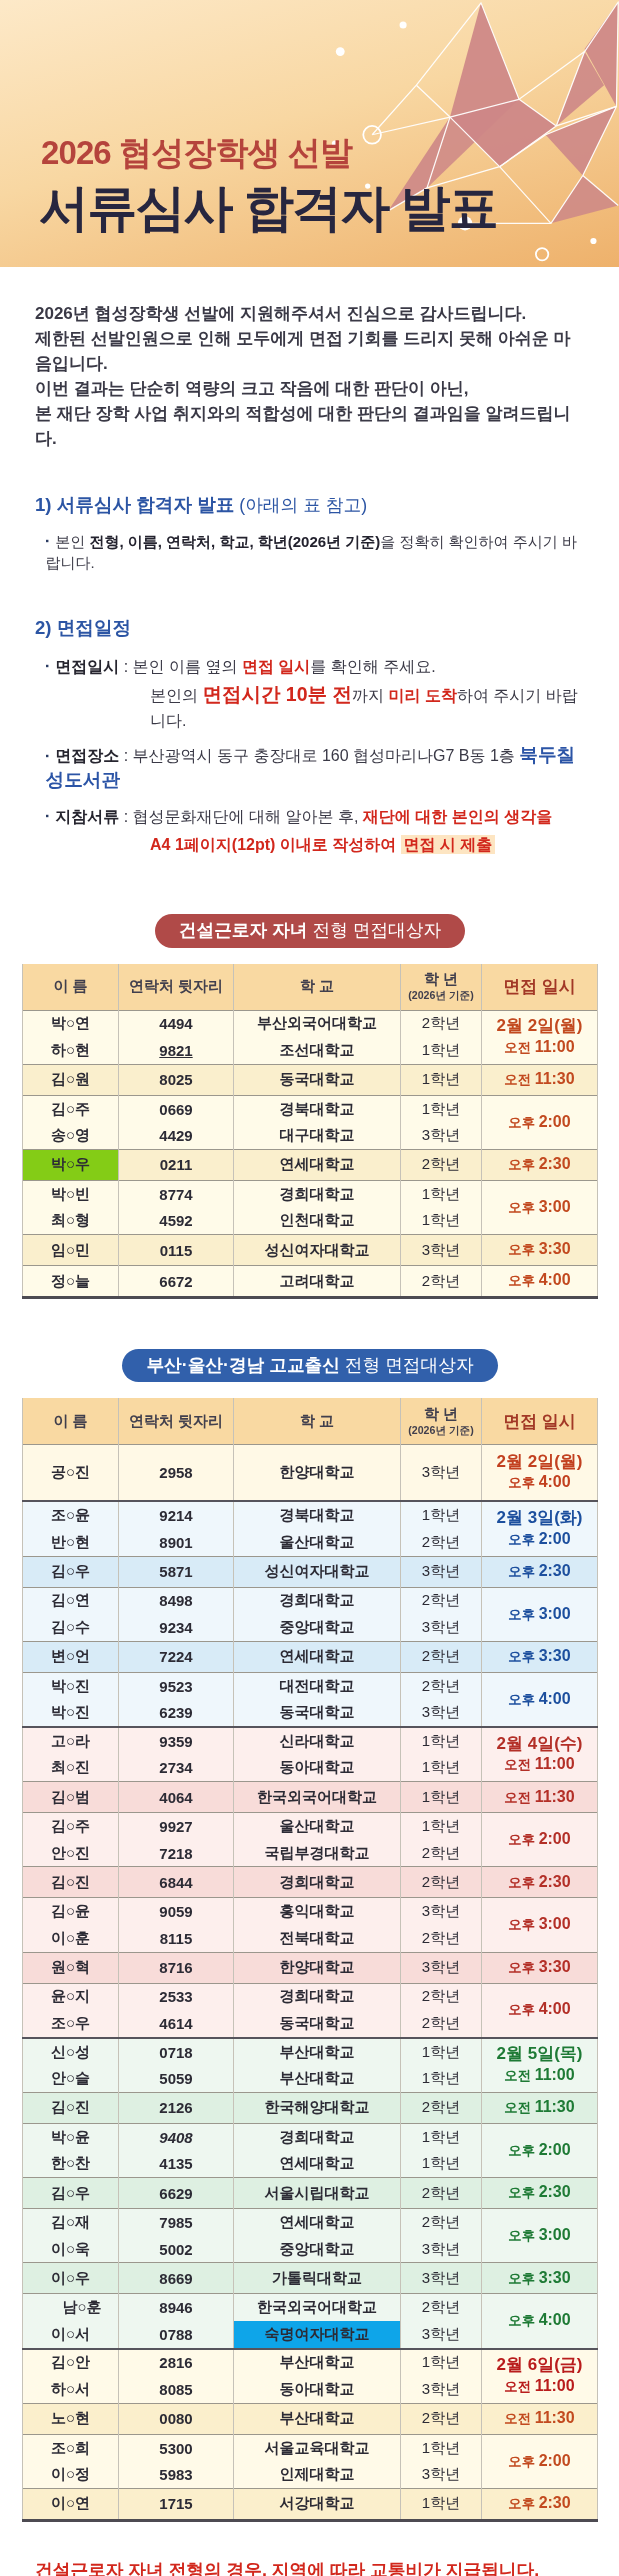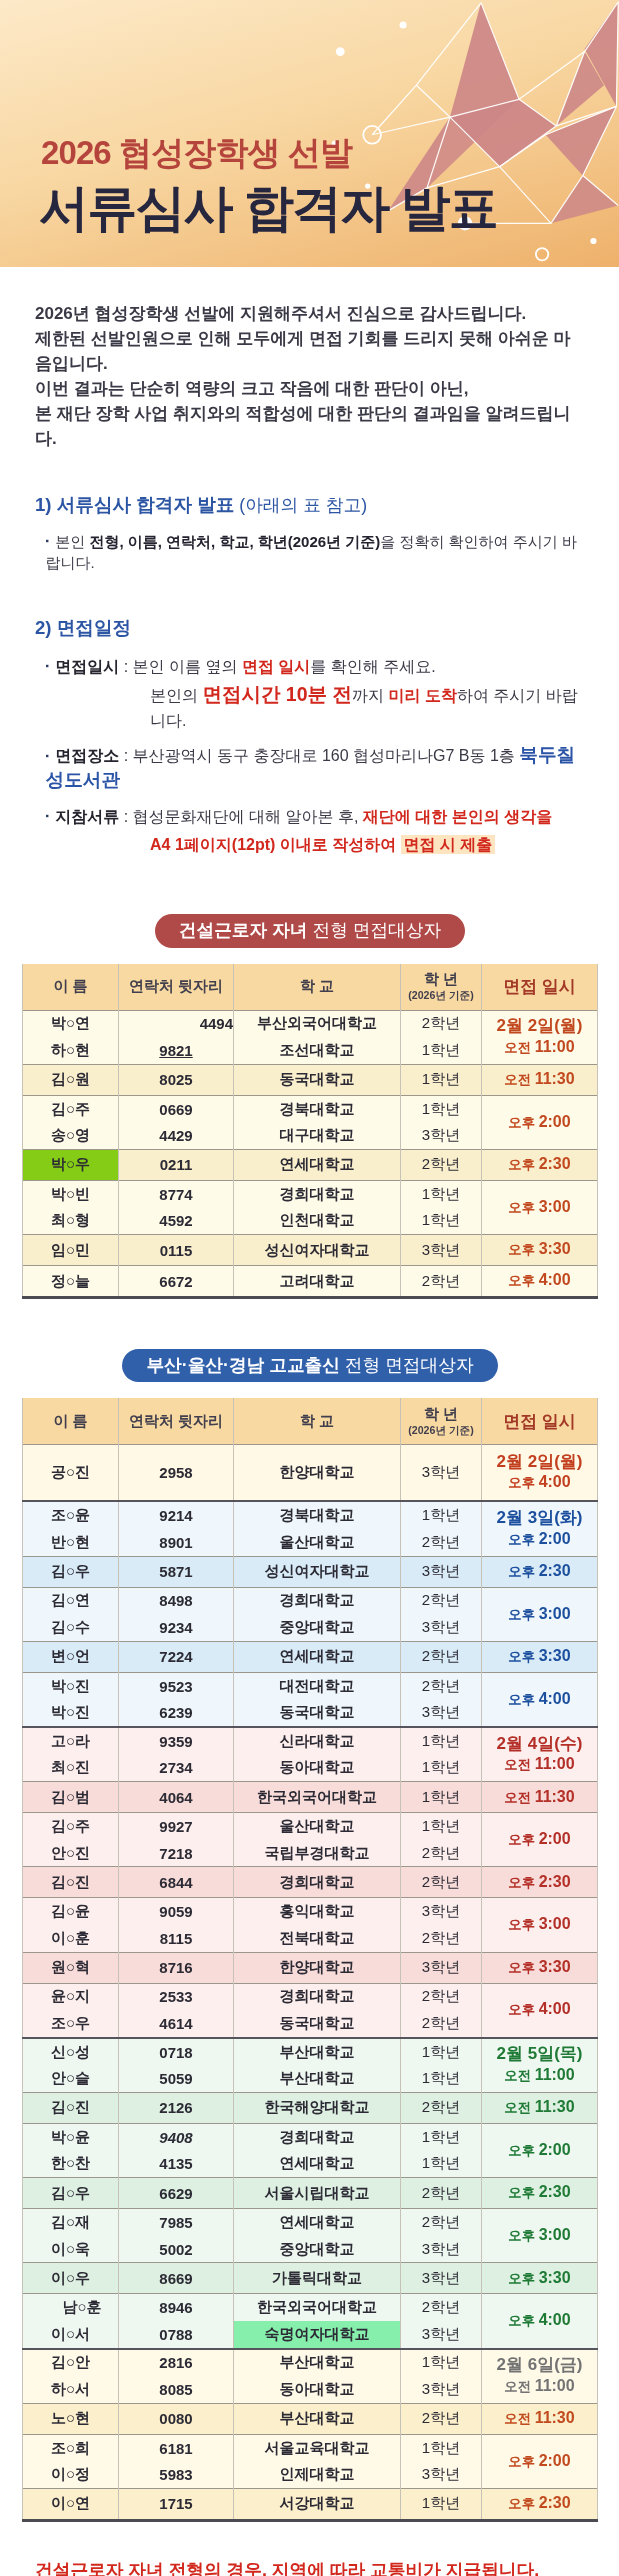--- a/index.html
+++ b/index.html
@@ -162,7 +162,7 @@
         <tbody>
           <tr class="gs">
             <td class="c-name" style="background: rgb(255, 251, 233);">박○연</td>
-            <td class="c-phone" style="background: rgb(255, 251, 233); text-align: right;">4494</td>
+            <td class="c-phone" style="background: rgb(255, 251, 233);">4494</td>
             <td class="c-school" style="background: rgb(255, 251, 233);">부산외국어대학교</td>
             <td class="c-grade" style="background: rgb(255, 251, 233);">2학년</td>
             <td class="c-time" rowspan="2" style="background: rgb(255, 251, 233); color: rgb(194, 73, 31);">

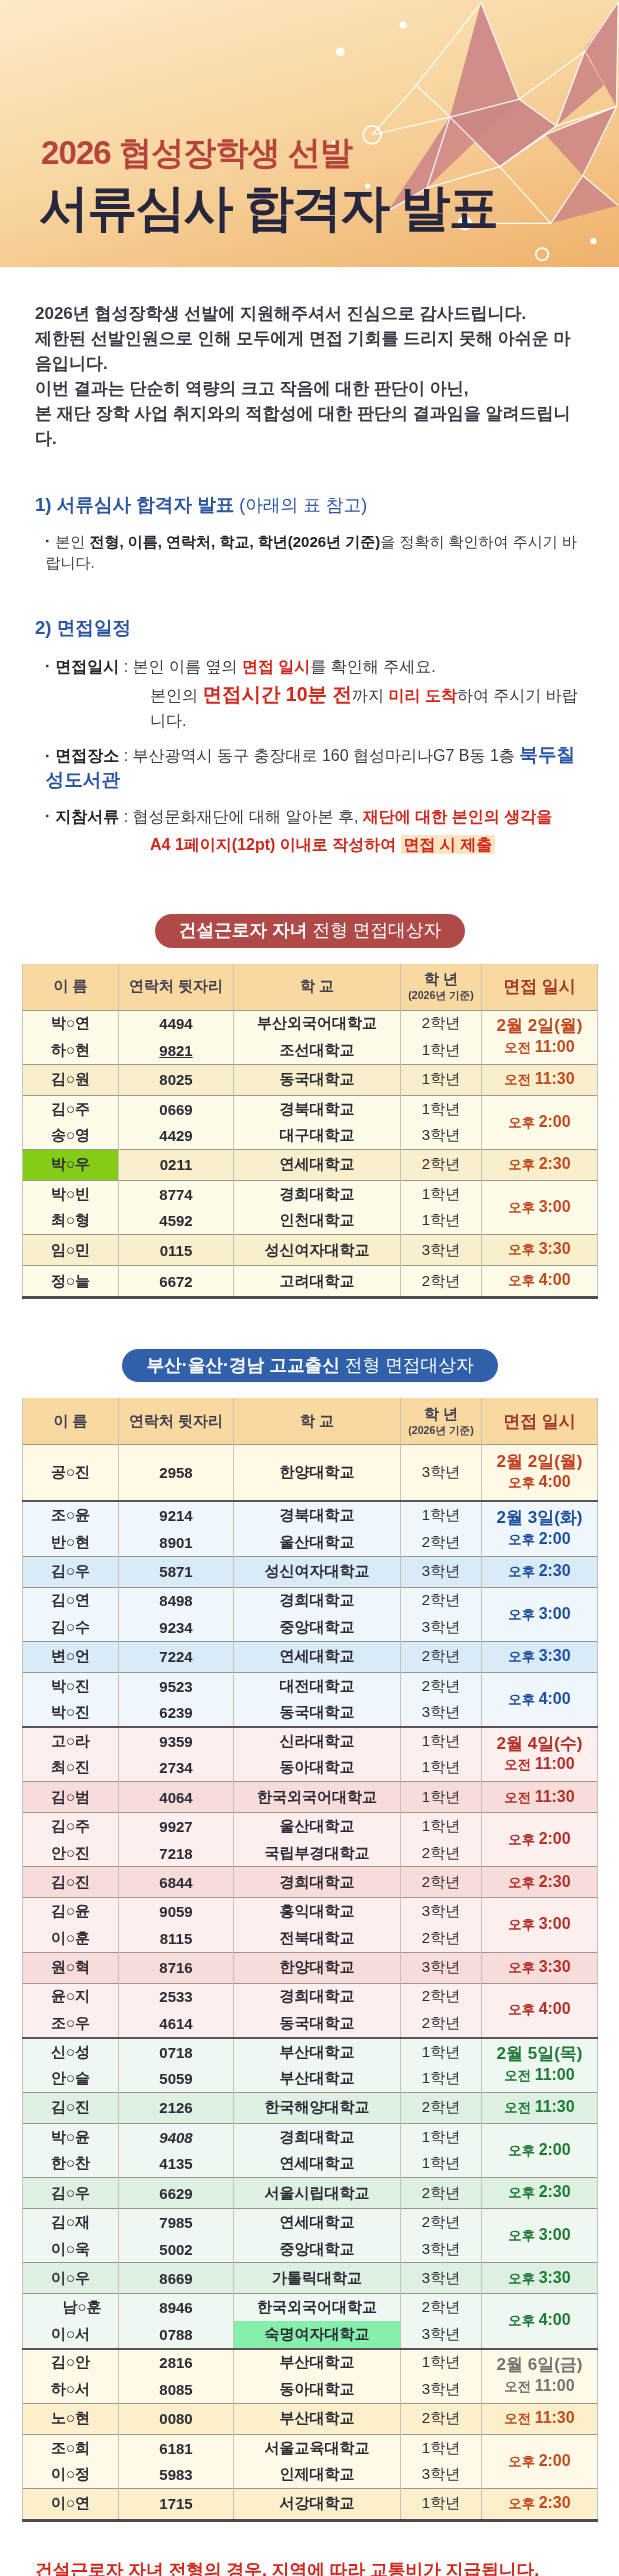--- a/index.html
+++ b/index.html
@@ -516,7 +516,7 @@
           <tr>
             <td class="c-name" style="background: rgb(238, 247, 240);">이○서</td>
             <td class="c-phone" style="background: rgb(238, 247, 240);">0788</td>
-            <td class="c-school" style="background: #86efac;">숙명여자대학교</td>
+            <td class="c-school" style="background: #0ea5e9;">숙명여자대학교</td>
             <td class="c-grade" style="background: rgb(238, 247, 240);">3학년</td>
           </tr>
           <tr class="gs db">

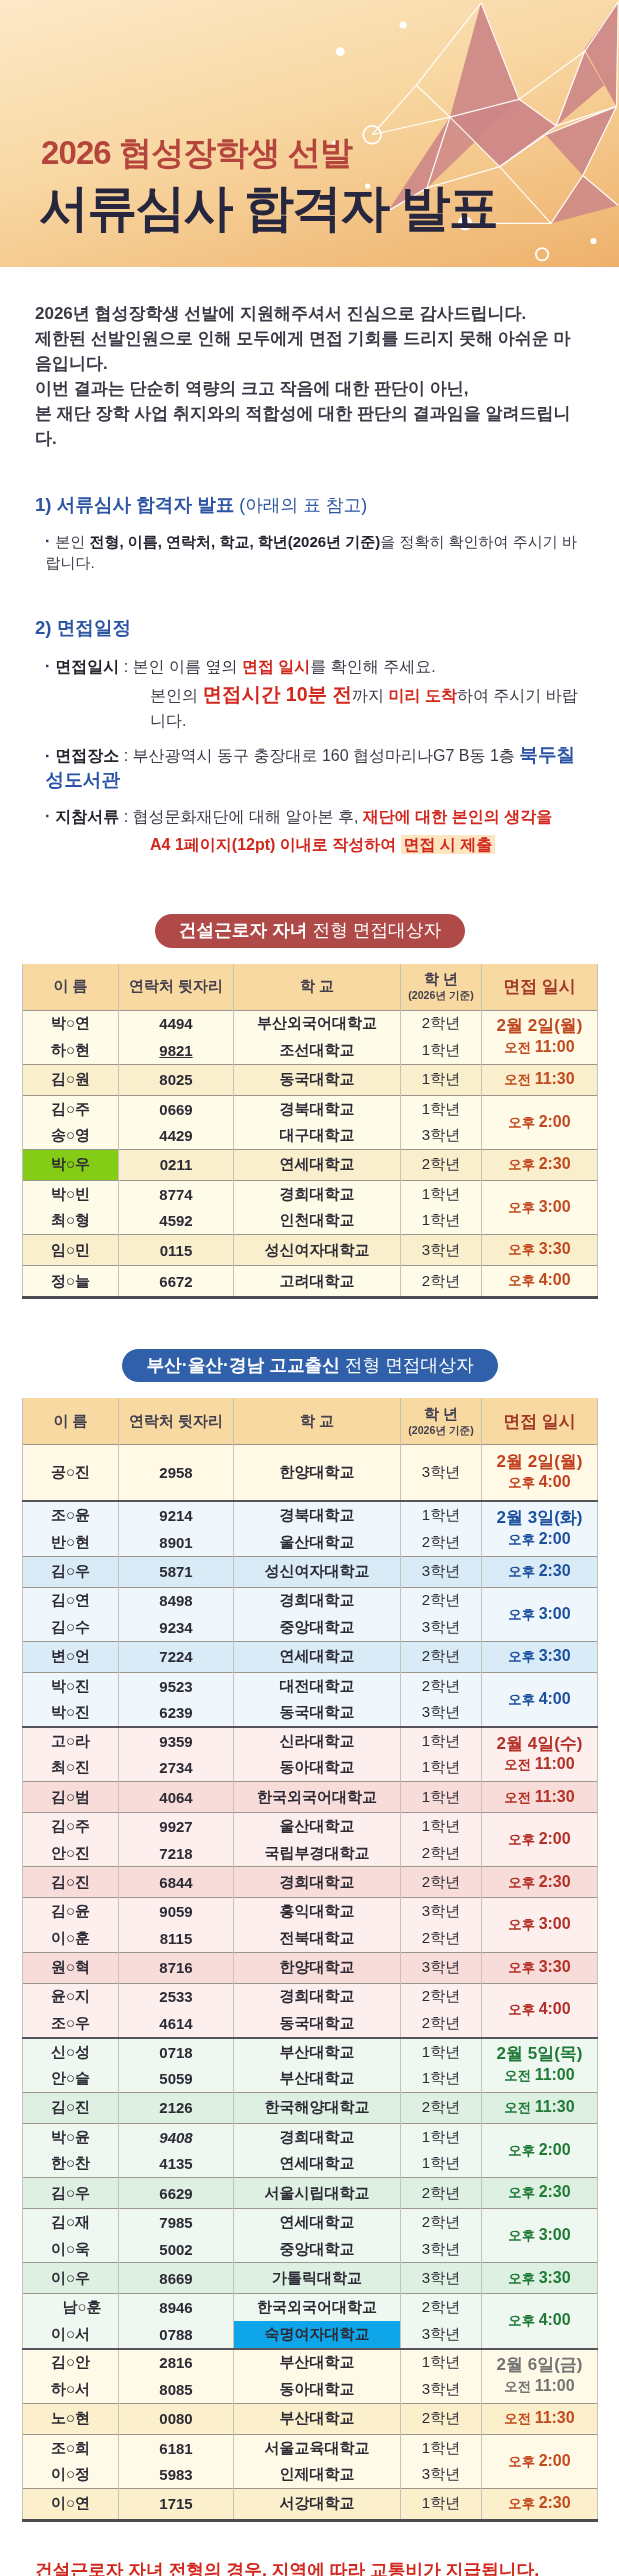--- a/index.html
+++ b/index.html
@@ -524,7 +524,7 @@
             <td class="c-phone" style="background: rgb(255, 250, 232);">2816</td>
             <td class="c-school" style="background: rgb(255, 250, 232);">부산대학교</td>
             <td class="c-grade" style="background: rgb(255, 250, 232);">1학년</td>
-            <td class="c-time" rowspan="2" style="background: rgb(255, 250, 232); color: #737373;">
+            <td class="c-time" rowspan="2" style="background: rgb(255, 250, 232); color: #b91c1c;">
               <div class="date">2월 6일(금)</div>
               <div class="time"><span class="ampm">오전 </span><span>11:00</span></div>
             </td>

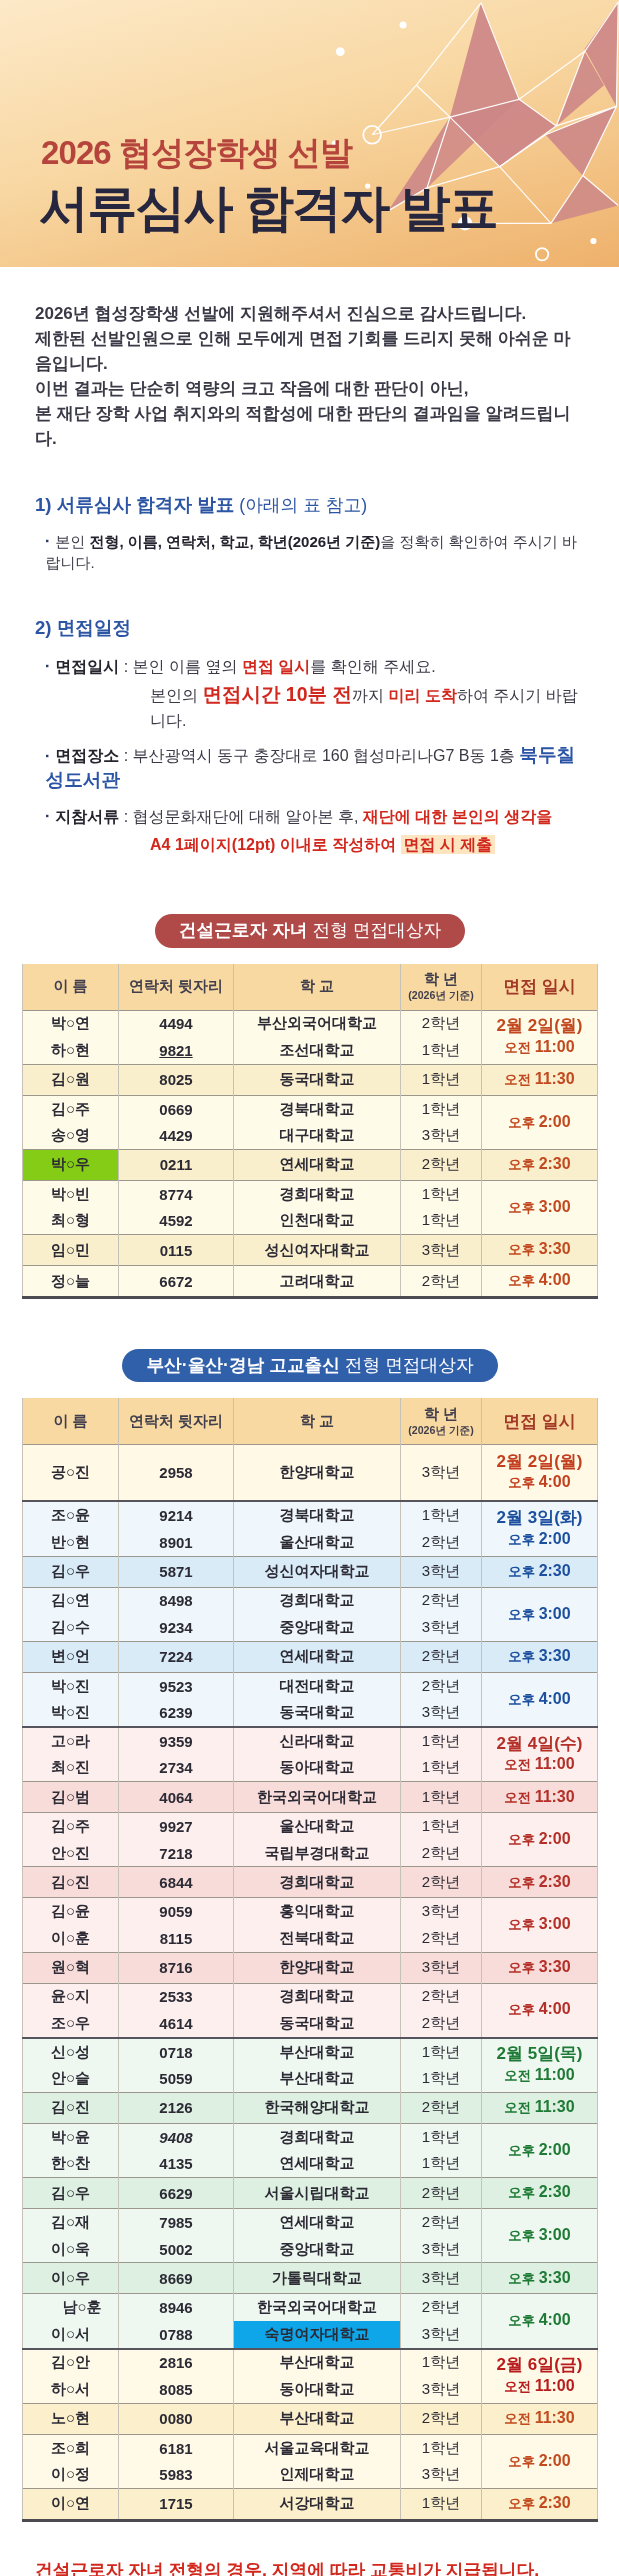--- a/index.html
+++ b/index.html
@@ -546,7 +546,7 @@
           </tr>
           <tr class="gs">
             <td class="c-name" style="background: rgb(255, 250, 232);">조○희</td>
-            <td class="c-phone" style="background: rgb(255, 250, 232);">6181</td>
+            <td class="c-phone" style="background: rgb(255, 250, 232);">5300</td>
             <td class="c-school" style="background: rgb(255, 250, 232);">서울교육대학교</td>
             <td class="c-grade" style="background: rgb(255, 250, 232);">1학년</td>
             <td class="c-time" rowspan="2" style="background: rgb(255, 250, 232); color: rgb(194, 74, 31);">

